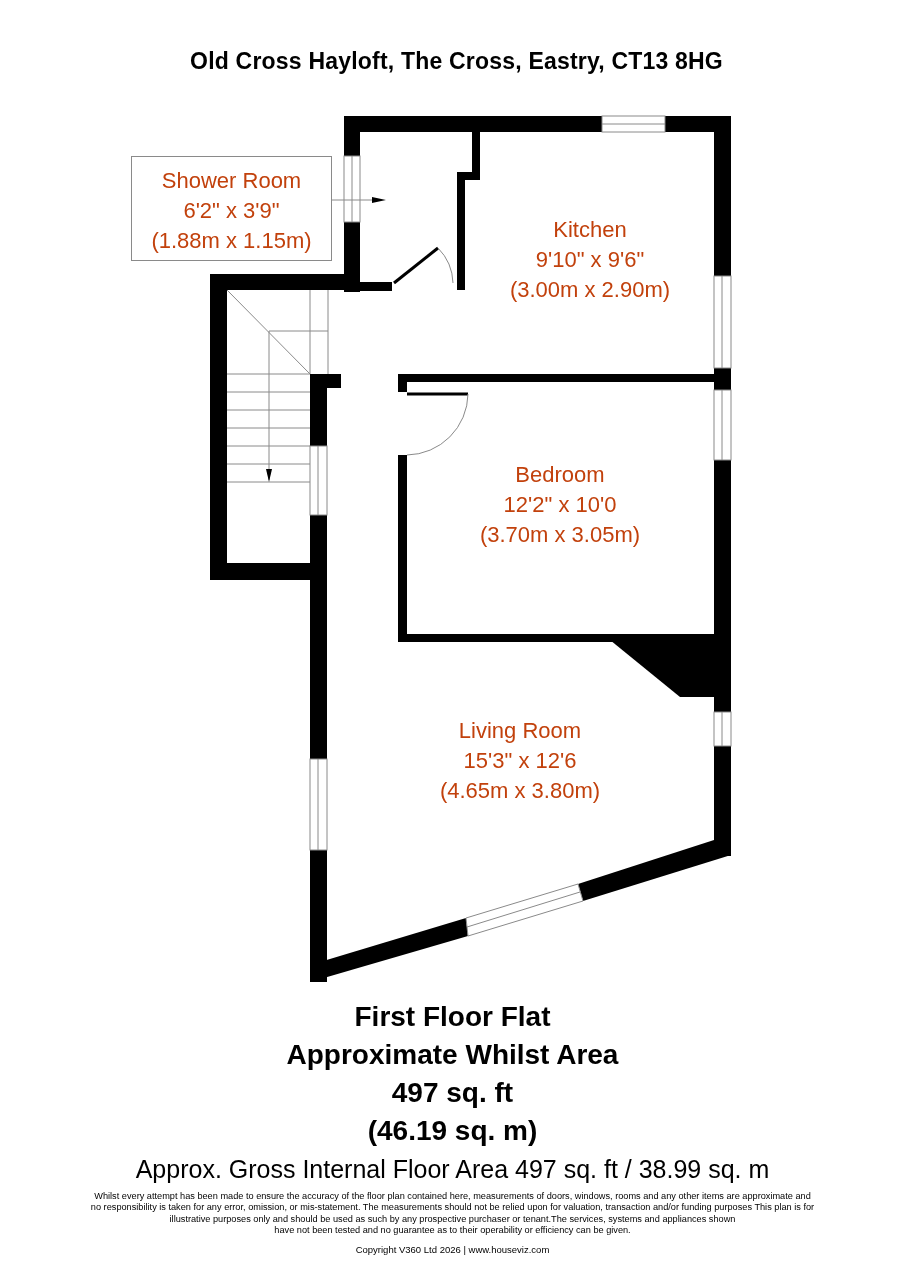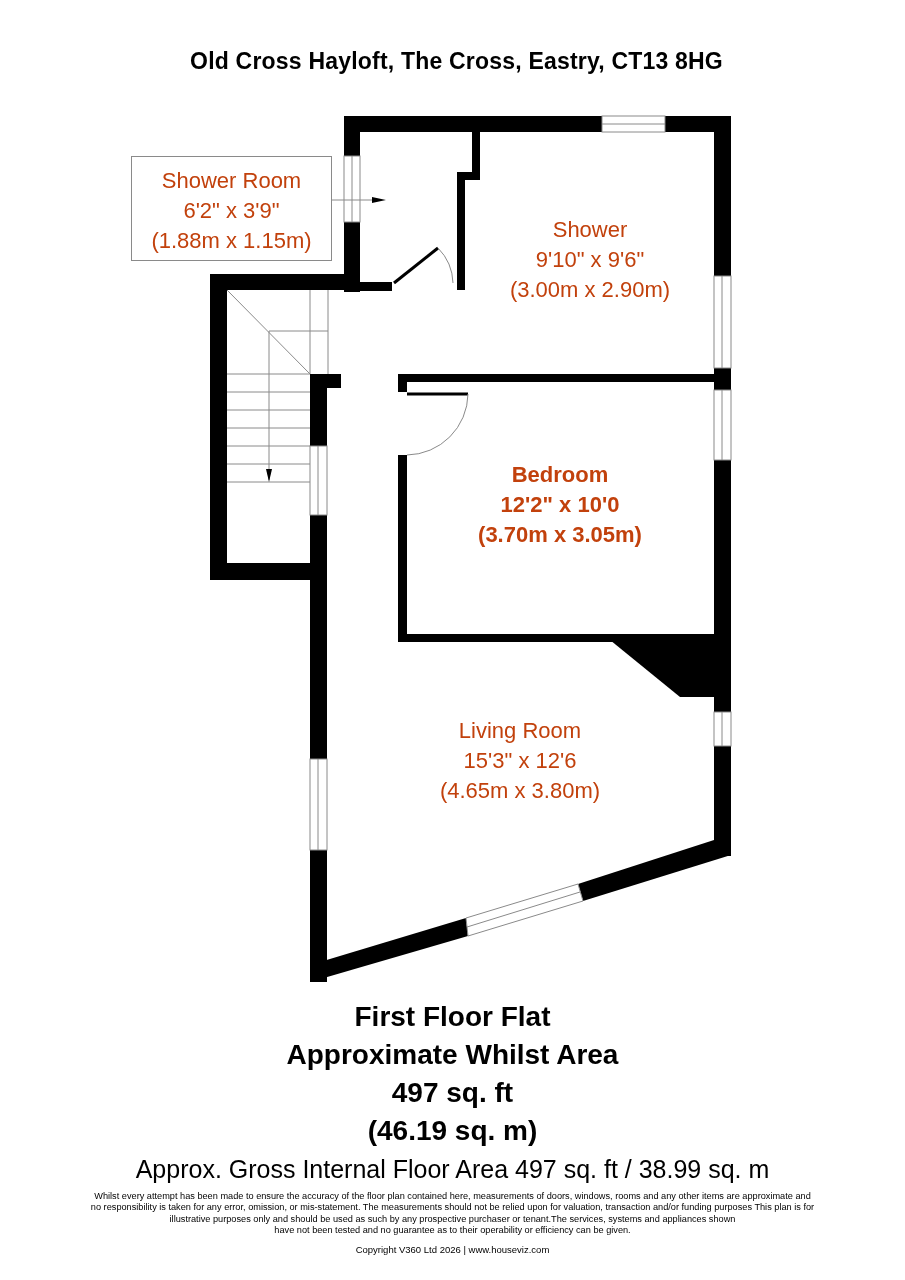--- a/index.html
+++ b/index.html
@@ -130,7 +130,7 @@
 </div>
 
 <div class="room-label" style="left:480px; top:215px; width:220px;">
-  <span>Shower</span>
+  <span>Kitchen</span>
   <span>9'10" x 9'6"</span>
   <span>(3.00m x 2.90m)</span>
 </div>

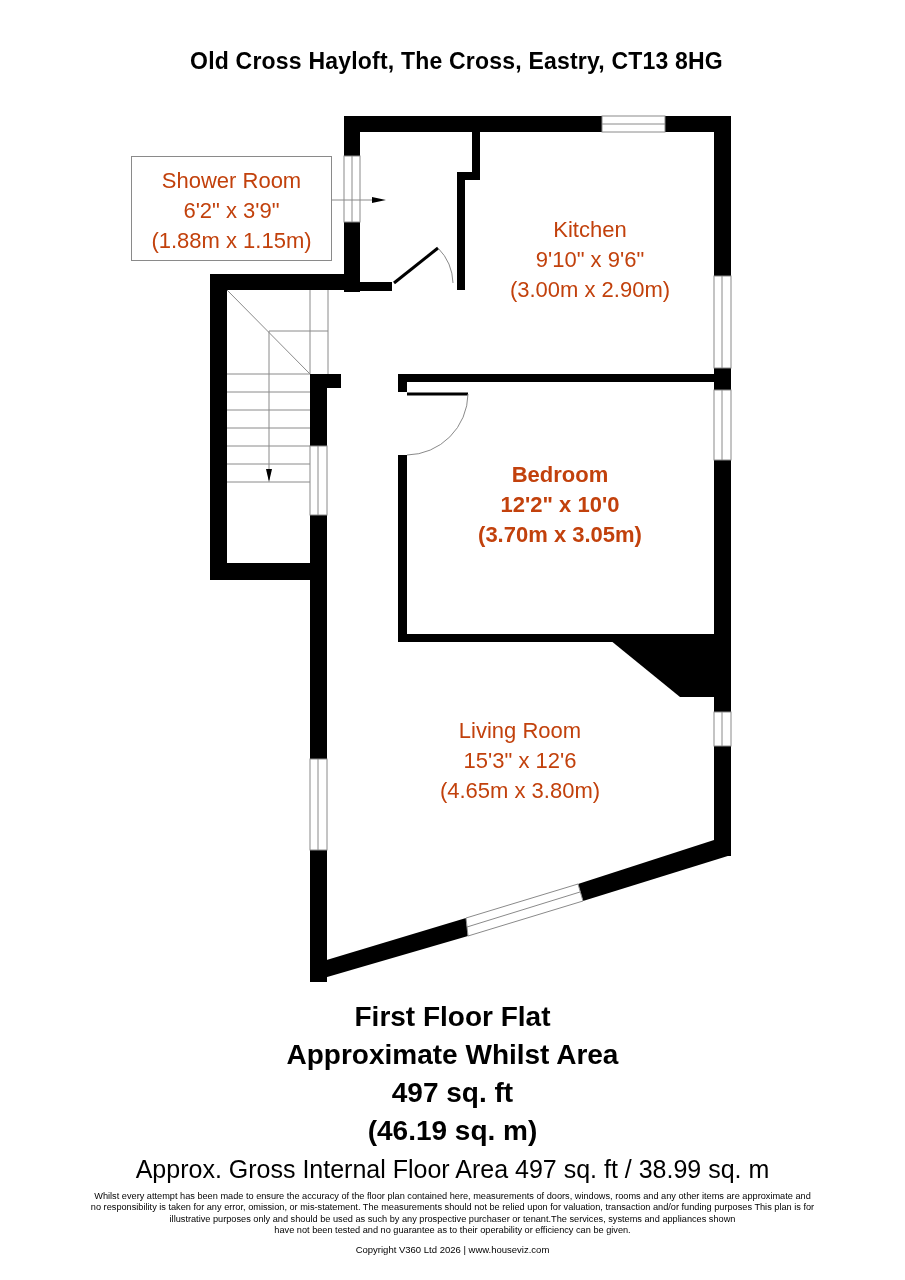--- a/index.html
+++ b/index.html
@@ -135,7 +135,7 @@
   <span>(3.00m x 2.90m)</span>
 </div>
 
-<div class="room-label" style="left:450px; top:460px; width:220px;font-weight:bold;">
+<div class="room-label" style="left:450px; top:460px; width:220px;">
   <span>Bedroom</span>
   <span>12'2" x 10'0</span>
   <span>(3.70m x 3.05m)</span>

